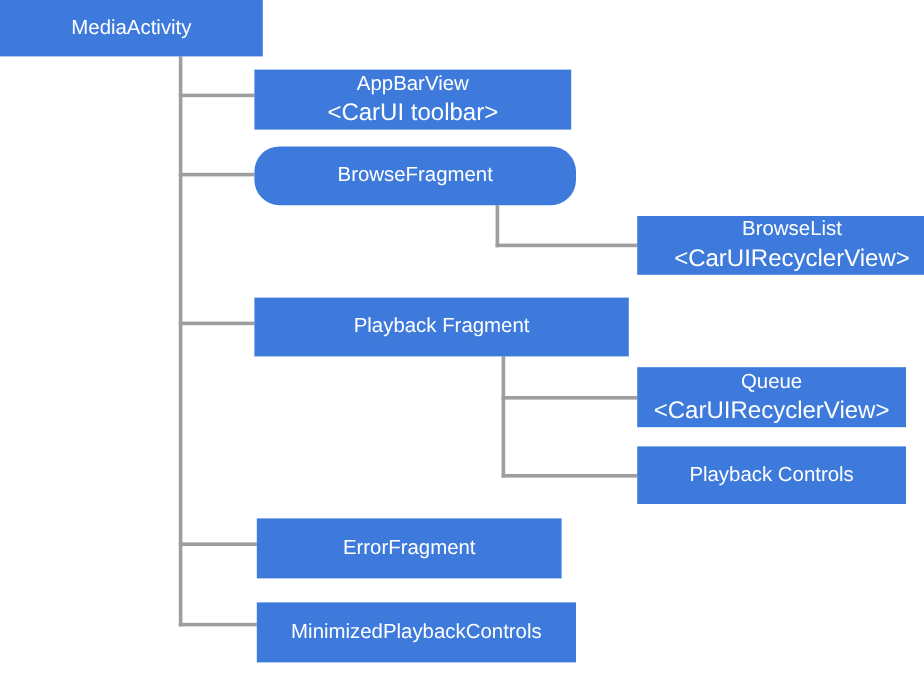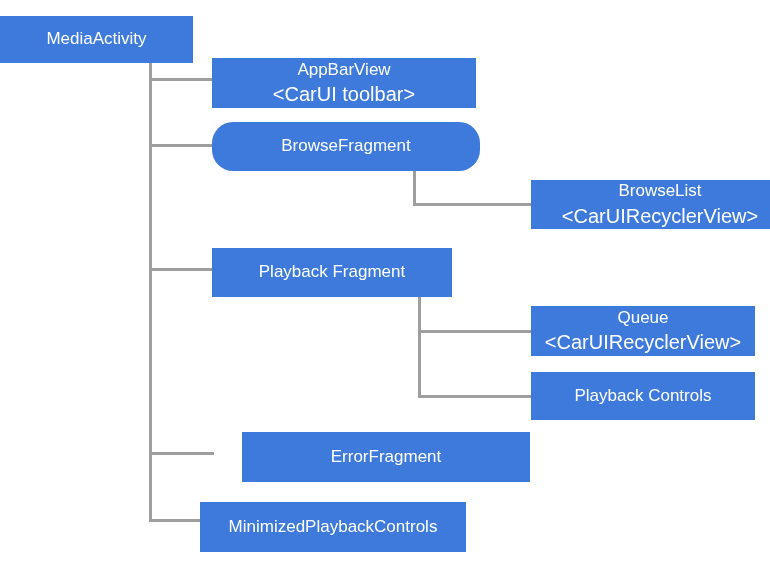--- a/index.html
+++ b/index.html
@@ -36,7 +36,7 @@
     background: var(--line);
   }
   
-  .n-media     { left: 0px;   top: 16px;   width: 193px; height: 47px; }
+  .n-media     { left: 0px;   top: 0px;   width: 219px; height: 47px; }
   .n-appbar    { left: 212px; top: 58px;  width: 264px; height: 50px; }
   .n-browsefrag{ left: 212px; top: 122px; width: 268px; height: 49px; border-radius: 21px; }
   .n-playfrag  { left: 212px; top: 248px; width: 240px; height: 49px; }

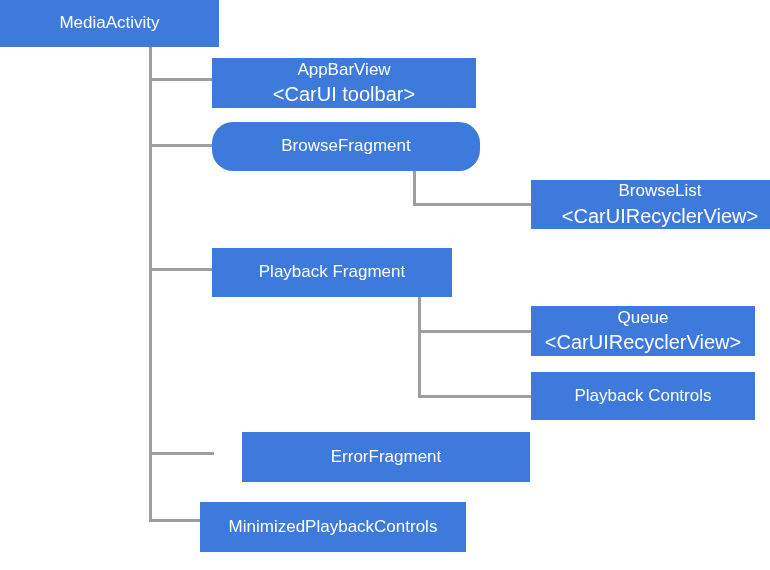--- a/index.html
+++ b/index.html
@@ -39,7 +39,7 @@
   .n-media     { left: 0px;   top: 0px;   width: 219px; height: 47px; }
   .n-appbar    { left: 212px; top: 58px;  width: 264px; height: 50px; }
   .n-browsefrag{ left: 212px; top: 122px; width: 268px; height: 49px; border-radius: 21px; }
-  .n-playfrag  { left: 212px; top: 248px; width: 240px; height: 49px; }
+  .n-playfrag  { left: 212px; top: 248px; width: 312px; height: 49px; }
   .n-errorfrag { left: 214px; top: 432px; width: 288px; height: 50px; margin-left: 28px; }
   .n-minimized { left: 200px; top: 502px; width: 266px; height: 50px; }
   .n-browselist{ left: 531px; top: 180px; width: 258px; height: 49px; }

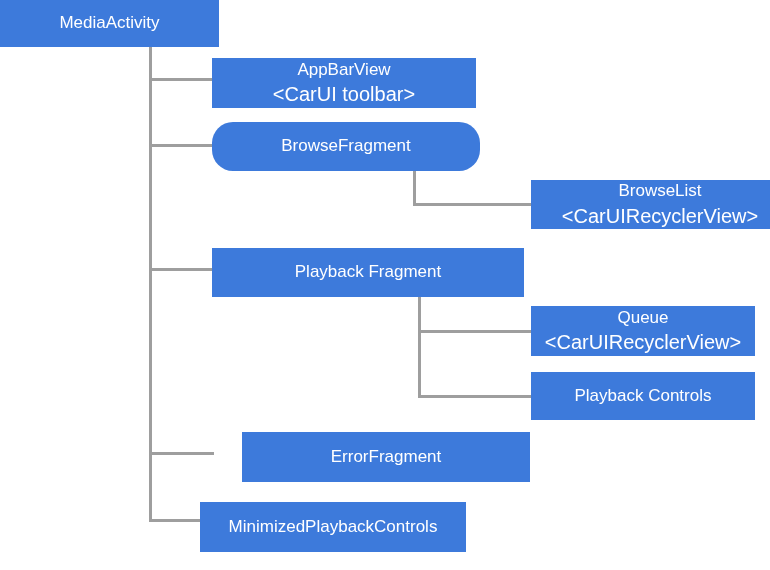--- a/index.html
+++ b/index.html
@@ -40,7 +40,7 @@
   .n-appbar    { left: 212px; top: 58px;  width: 264px; height: 50px; }
   .n-browsefrag{ left: 212px; top: 122px; width: 268px; height: 49px; border-radius: 21px; }
   .n-playfrag  { left: 212px; top: 248px; width: 312px; height: 49px; }
-  .n-errorfrag { left: 214px; top: 432px; width: 288px; height: 50px; margin-left: 28px; }
+  .n-errorfrag { left: 214px; top: 432px; width: 254px; height: 50px; }
   .n-minimized { left: 200px; top: 502px; width: 266px; height: 50px; }
   .n-browselist{ left: 531px; top: 180px; width: 258px; height: 49px; }
   .n-queue     { left: 531px; top: 306px; width: 224px; height: 50px; }

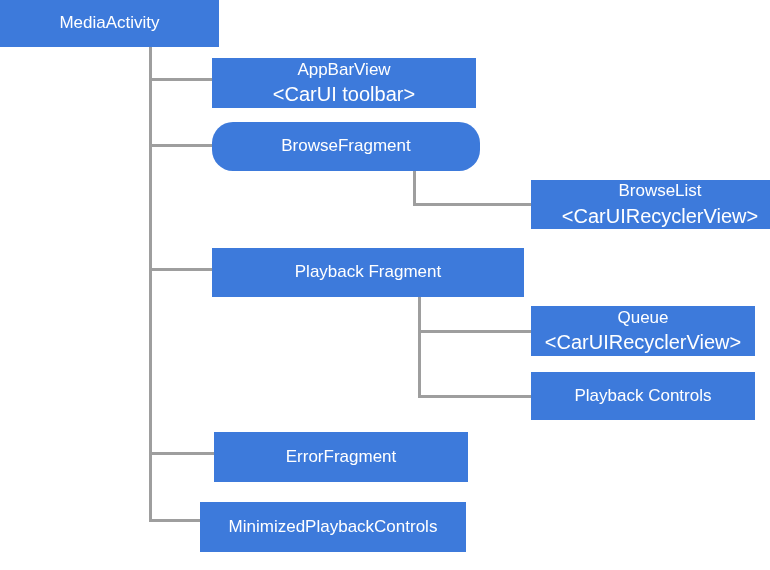--- a/index.html
+++ b/index.html
@@ -41,7 +41,7 @@
   .n-browsefrag{ left: 212px; top: 122px; width: 268px; height: 49px; border-radius: 21px; }
   .n-playfrag  { left: 212px; top: 248px; width: 312px; height: 49px; }
   .n-errorfrag { left: 214px; top: 432px; width: 254px; height: 50px; }
-  .n-minimized { left: 200px; top: 502px; width: 266px; height: 50px; }
+  .n-minimized { left: 214px; top: 502px; width: 266px; height: 50px; }
   .n-browselist{ left: 531px; top: 180px; width: 258px; height: 49px; }
   .n-queue     { left: 531px; top: 306px; width: 224px; height: 50px; }
   .n-playctrl  { left: 531px; top: 372px; width: 224px; height: 48px; }

